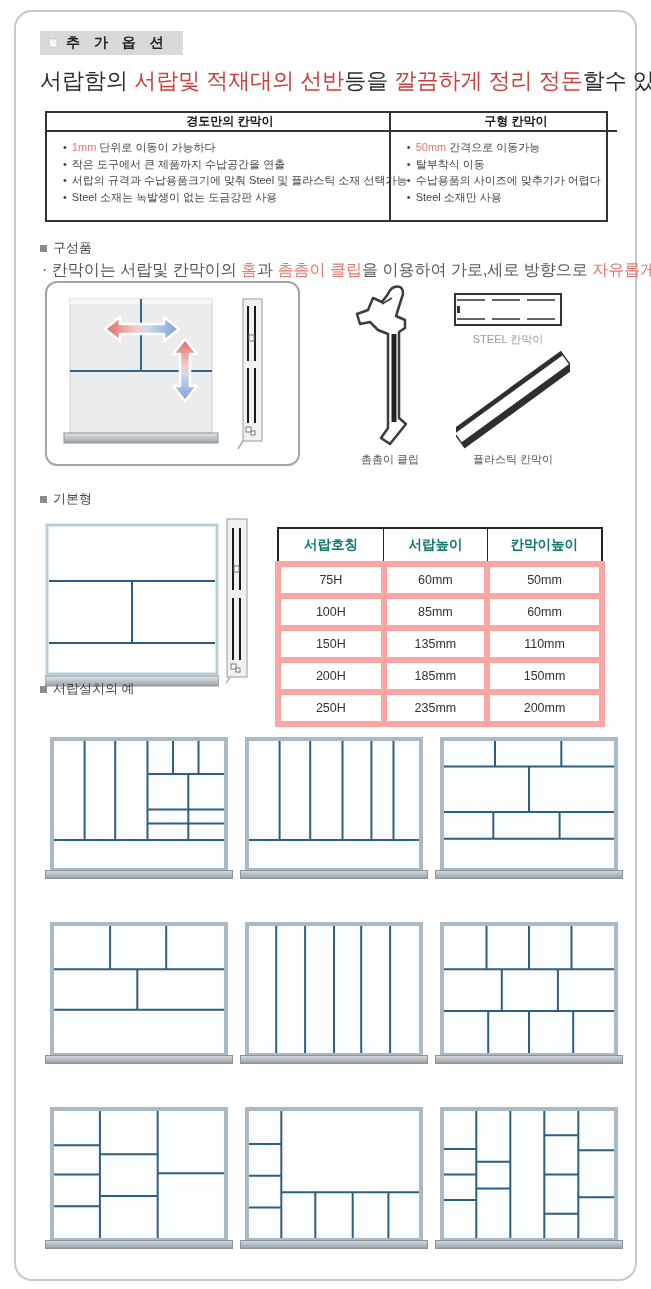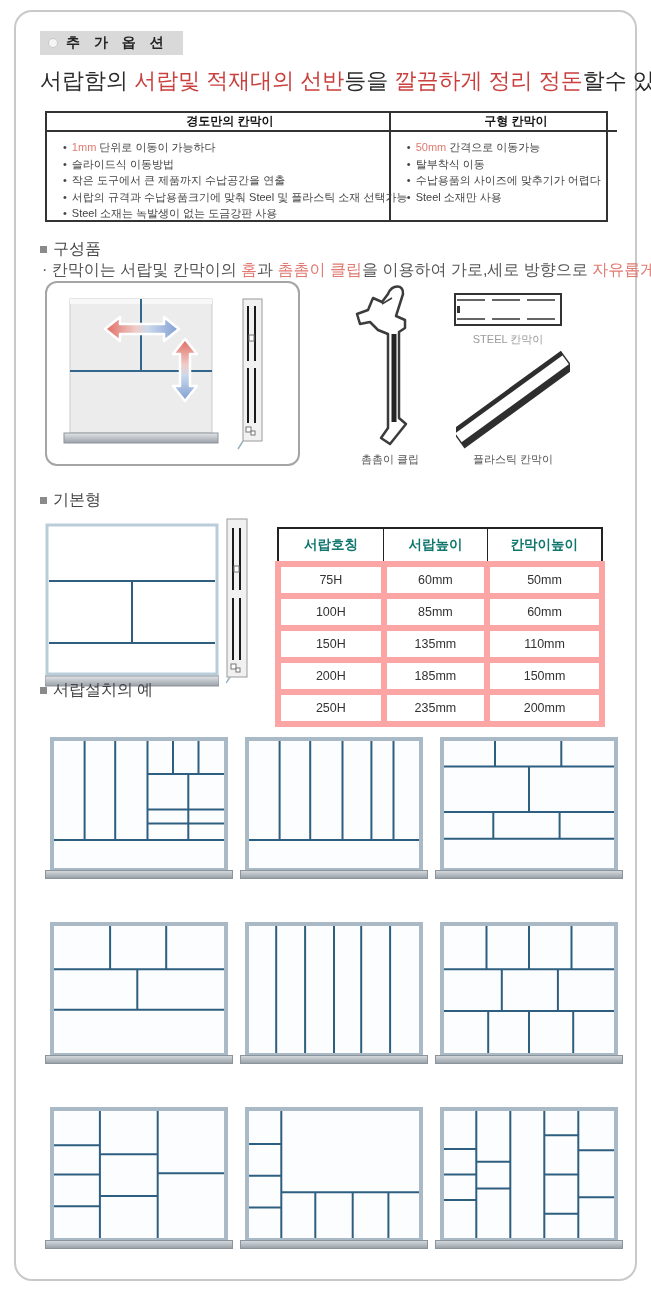--- a/index.html
+++ b/index.html
@@ -92,7 +92,6 @@
       <div class="cmp-head">경도만의 칸막이</div>
       <ul class="cmp-list" id="cmp-left-list">
           <li><span class="c-soft">1mm</span><span> 단위로 이동이 가능하다</span></li>
-          <li><span>슬라이드식 이동방법</span></li>
           <li><span>작은 도구에서 큰 제품까지 수납공간을 연출</span></li>
           <li><span>서랍의 규격과 수납용품크기에 맞춰 Steel 및 플라스틱 소재 선택가능</span></li>
           <li><span>Steel 소재는 녹발생이 없는 도금강판 사용</span></li>

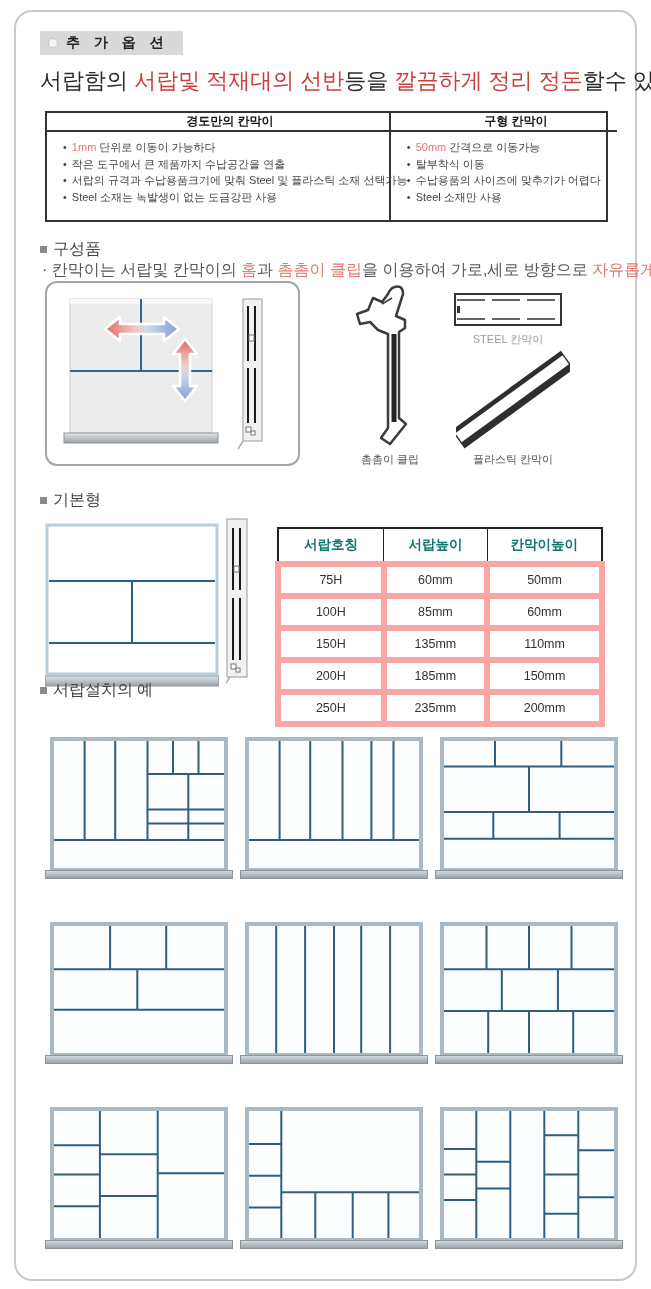--- a/index.html
+++ b/index.html
@@ -38,7 +38,7 @@
   .cmp-list li::before{content:"\2022";margin-right:5px;color:#444;}
 
   
-  .sec{position:absolute;left:40px;font-size:16px;color:#444;display:flex;align-items:center;font-family:Liberation Serif, serif;}
+  .sec{position:absolute;left:40px;font-size:13px;color:#444;display:flex;align-items:center;}
   .sq{display:inline-block;width:7px;height:7px;background:#8a8a8a;margin-right:6px;}
 
   .note{position:absolute;left:42px;top:260px;font-size:16px;color:#555;white-space:nowrap;}

